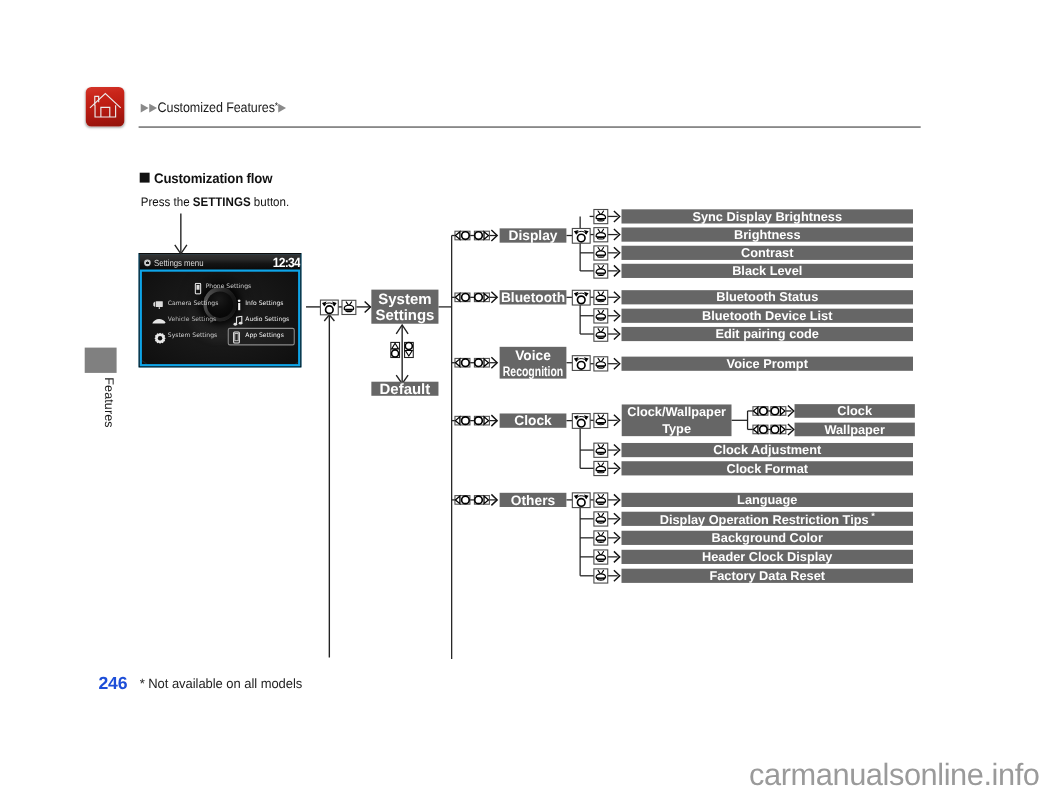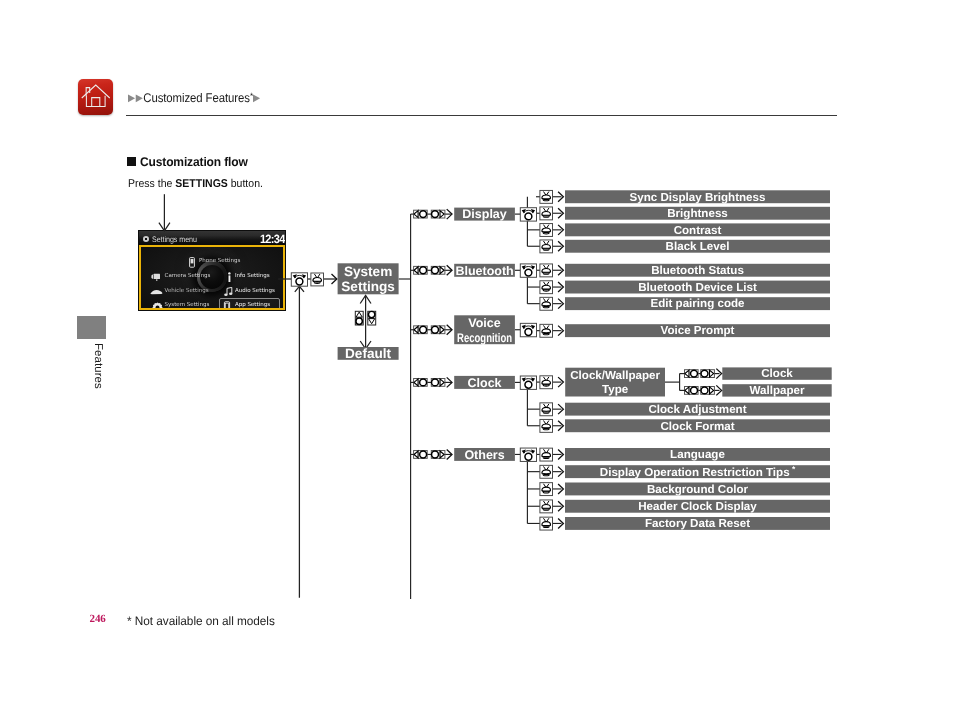--- a/index.html
+++ b/index.html
@@ -32,7 +32,7 @@
   #intro b{font-weight:bold;}
 
   
-  #nav-screen{left:138px;top:230.2px;width:148.4px;height:81px;background:#eab308;
+  #nav-screen{left:126px;top:230.2px;width:148.4px;height:104px;background:#0ea5e9;
               border:1.6px solid #0d0d0d;box-sizing:border-box;overflow:hidden;}
   .scr-top{position:absolute;left:0;top:0;right:0;height:14.3px;
     background:linear-gradient(180deg,#343434 0%,#2a2a2a 32%,#141414 62%,#0a0a0a 100%);}

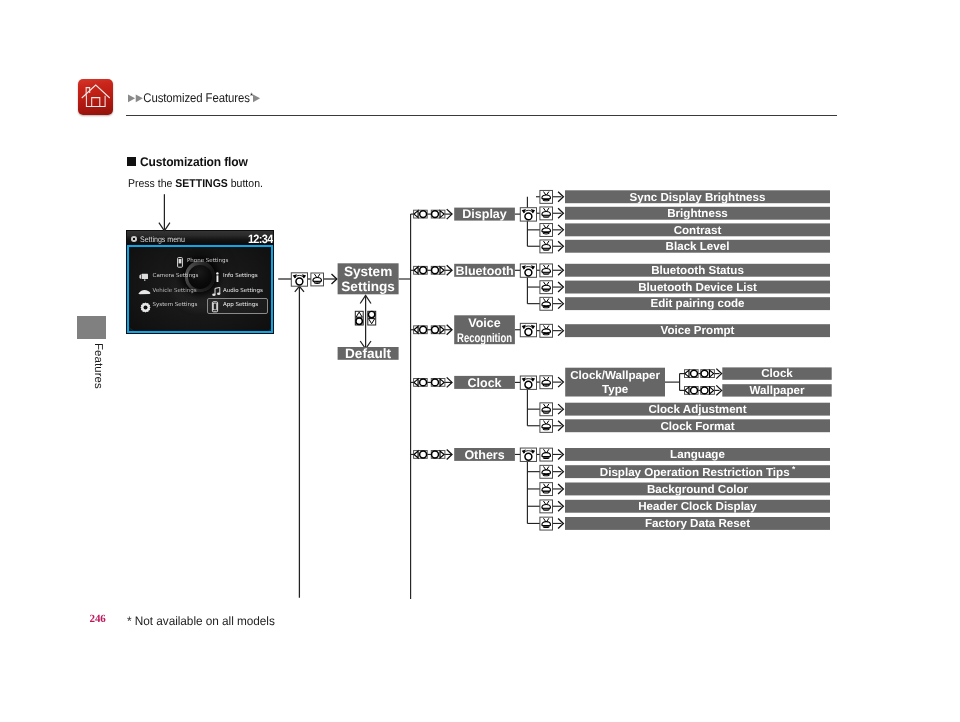--- a/index.html
+++ b/index.html
@@ -74,8 +74,8 @@
   #flow{left:0;top:0;width:960px;height:722px;}
 
   
-  #page-number{left:89.6px;top:613.5px;font-size:11px;font-weight:bold;color:#be185d;line-height:1;
-    font-family:Liberation Serif, serif;letter-spacing:-.2px;}
+  #page-number{left:89.6px;top:613.5px;font-size:16px;font-weight:bold;color:#1d4ed8;line-height:1;
+    font-family:Liberation Sans, sans-serif;letter-spacing:-.2px;}
   #footnote{left:126.6px;top:615.2px;font-size:12.2px;color:#222;line-height:1;letter-spacing:-.05px;
     transform:scaleX(.97);transform-origin:left top;}
   #watermark{left:681px;top:691px;font-size:28px;color:#9a9a9a;letter-spacing:-.4px;line-height:1;}

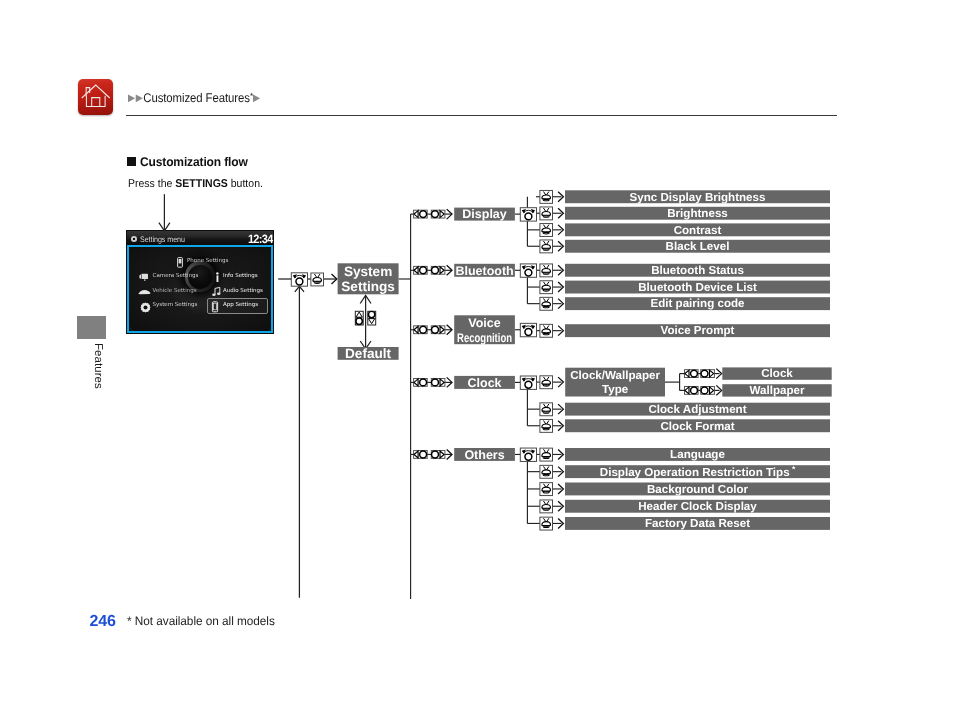--- a/index.html
+++ b/index.html
@@ -597,6 +597,7 @@
 
   <div class="abs" id="page-number">246</div>
   <div class="abs" id="footnote">* Not available on all models</div>
+  <div class="abs" id="watermark">carmanualsonline.info</div>
 
 </div>
 

